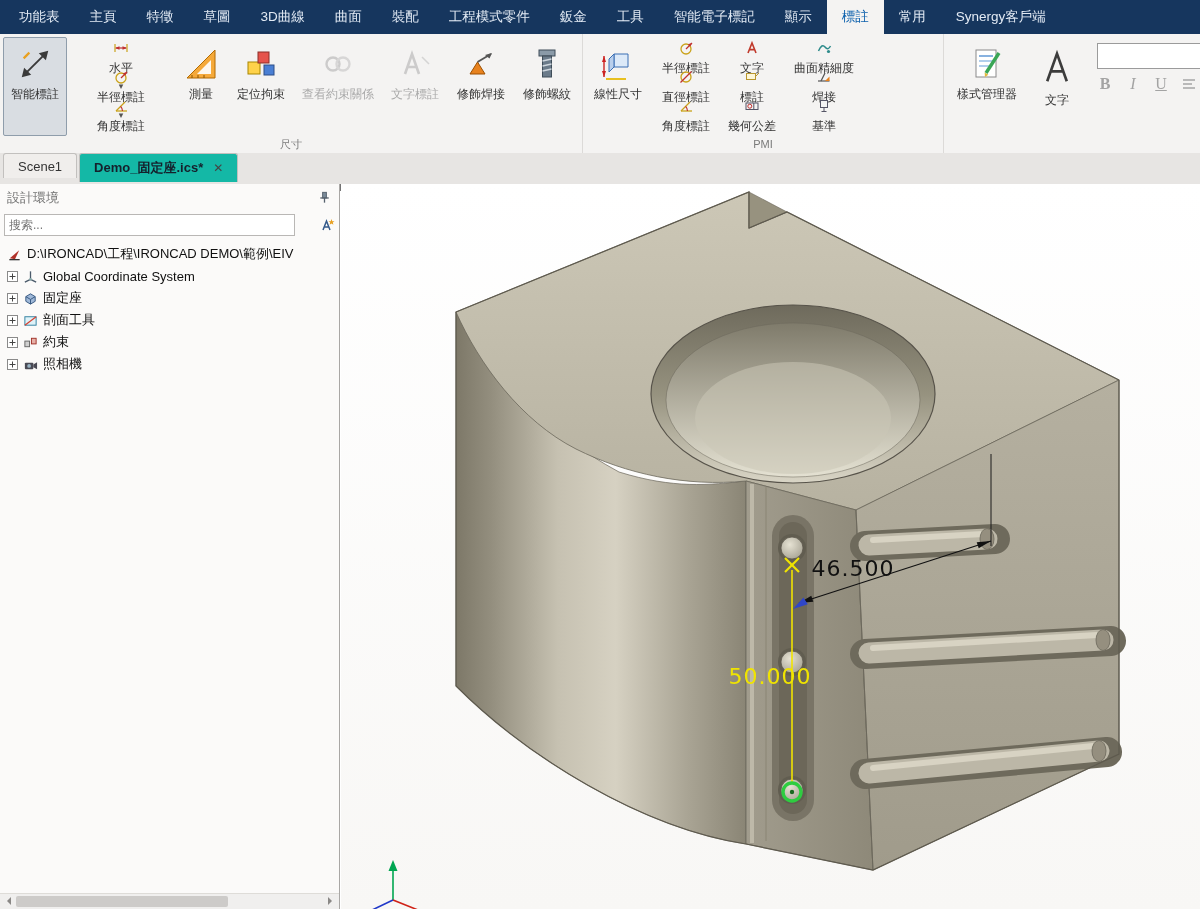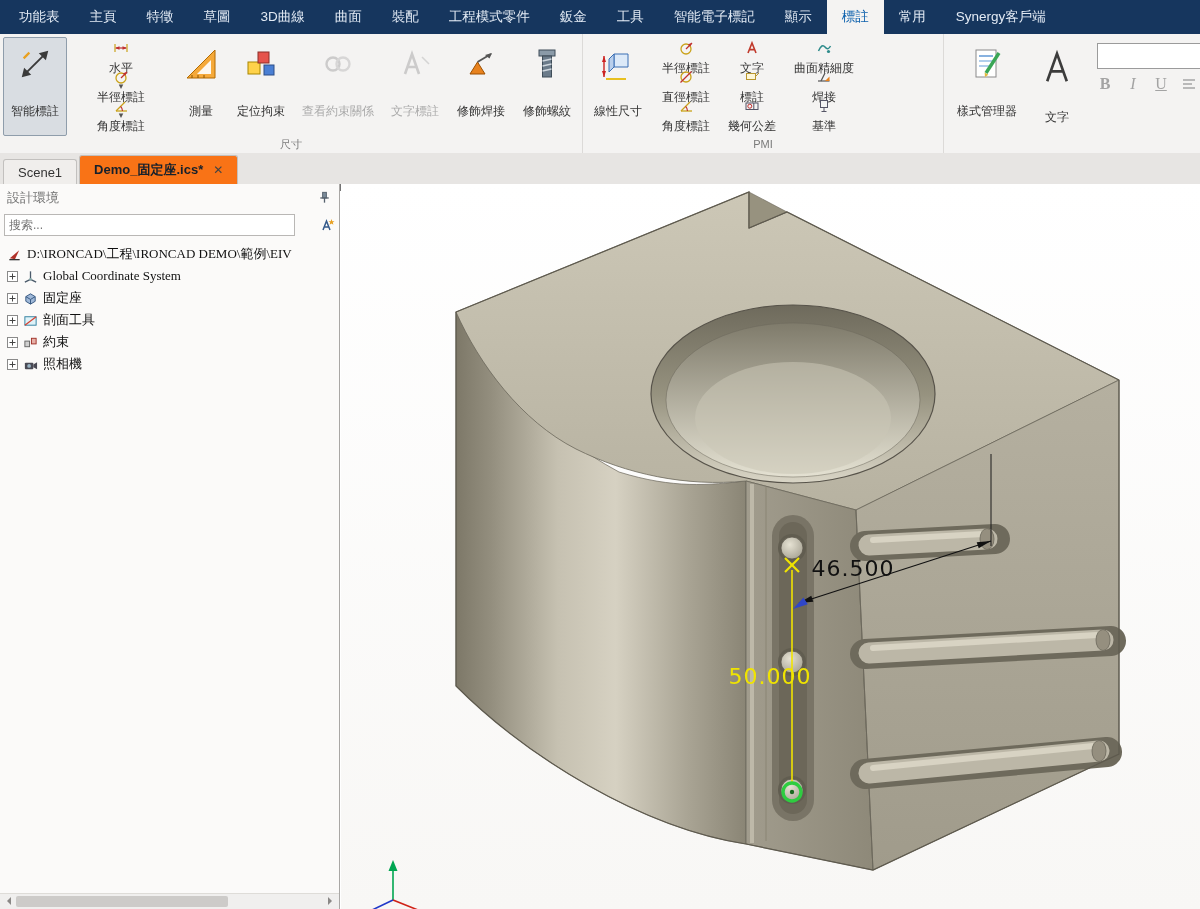--- a/index.html
+++ b/index.html
@@ -20,7 +20,7 @@
   .rgroup:last-child{border-right:none;flex:1;}
   .rgroup-content{flex:1;display:flex;align-items:stretch;padding:3px 3px 0 3px;gap:2px;}
   .rgroup-label{height:17px;line-height:17px;text-align:center;font-size:11px;color:#7a7a7a;}
-  .bigbtn{display:flex;flex-direction:column;align-items:center;padding:5px 3px 0 3px;gap:20px;
+  .bigbtn{display:flex;flex-direction:column;align-items:center;padding:5px 3px 0 3px;gap:3px;
           border:1px solid transparent;border-radius:2px;font-size:12px;color:#333;text-align:center;}
   .bigbtn .icon-area{height:42px;display:flex;align-items:center;justify-content:center;}
   .bigbtn .lbl{line-height:13px;}

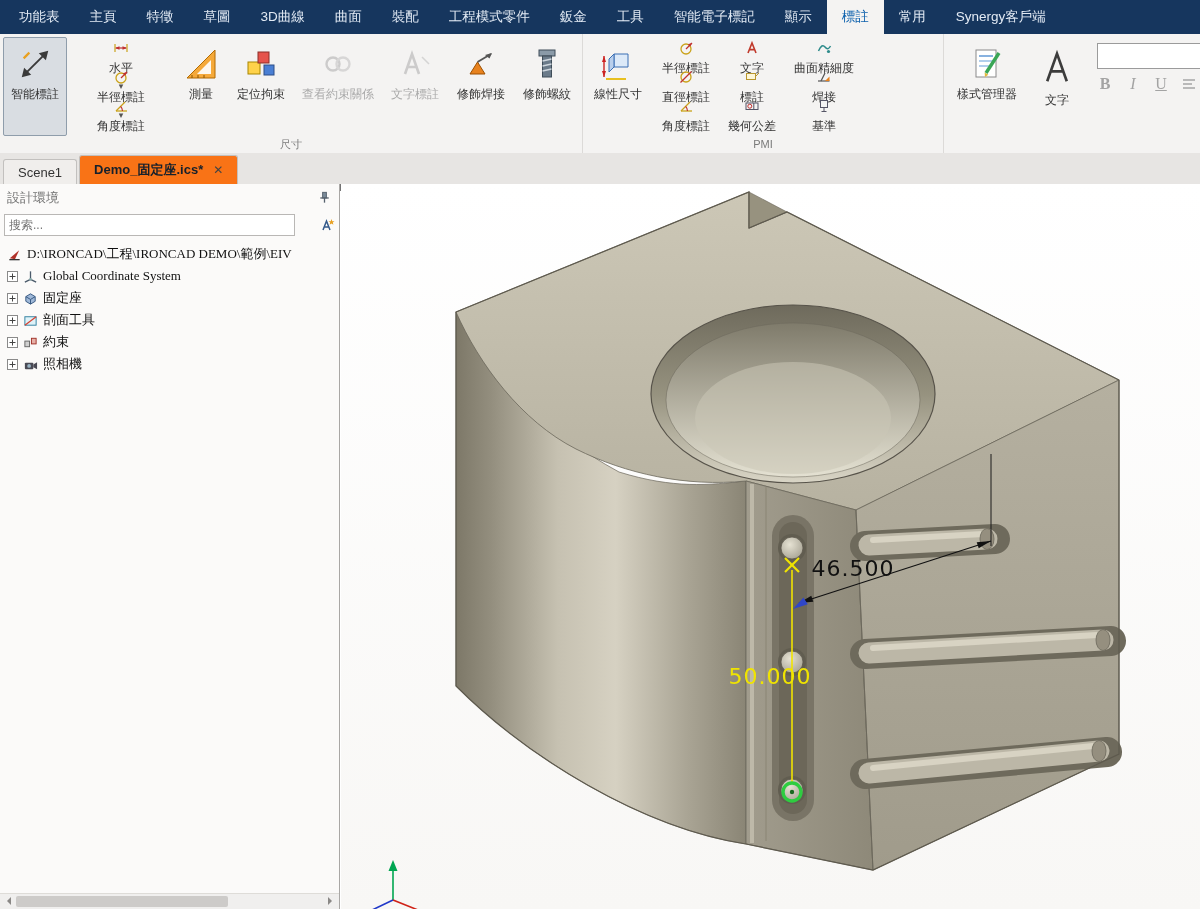--- a/index.html
+++ b/index.html
@@ -45,7 +45,7 @@
 
   
   .doc-tabbar{position:absolute;top:153px;left:0;right:0;height:31px;background:#e7e5e3;
-              border-bottom:7px solid #737373;display:flex;align-items:flex-end;padding-left:3px;}
+              border-bottom:7px solid #737373;display:flex;align-items:flex-start;padding-left:3px;}
   .dtab{height:24px;display:flex;align-items:center;padding:0 14px;font-size:13px;color:#333;
         background:#f0eeec;border:1px solid #c2c0be;border-bottom:none;margin-right:2px;
         border-radius:3px 3px 0 0;}

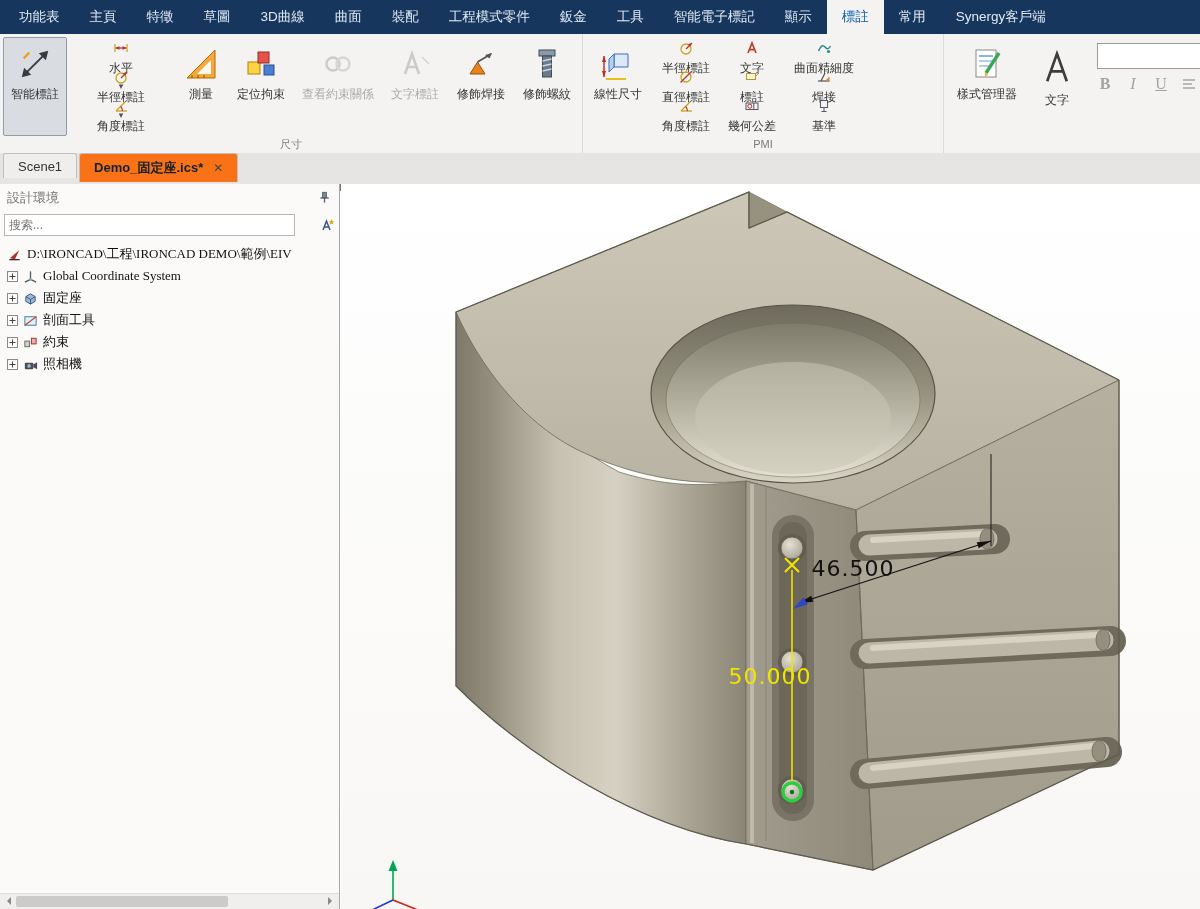--- a/index.html
+++ b/index.html
@@ -49,7 +49,7 @@
   .dtab{height:24px;display:flex;align-items:center;padding:0 14px;font-size:13px;color:#333;
         background:#f0eeec;border:1px solid #c2c0be;border-bottom:none;margin-right:2px;
         border-radius:3px 3px 0 0;}
-  .dtab.active{background:#f97316;font-weight:bold;color:#15202c;height:28px;}
+  .dtab.active{background:#14b8a6;font-weight:bold;color:#15202c;height:28px;}
   .dtab .close{margin-left:10px;font-size:12px;color:#444;font-weight:normal;}
 
   

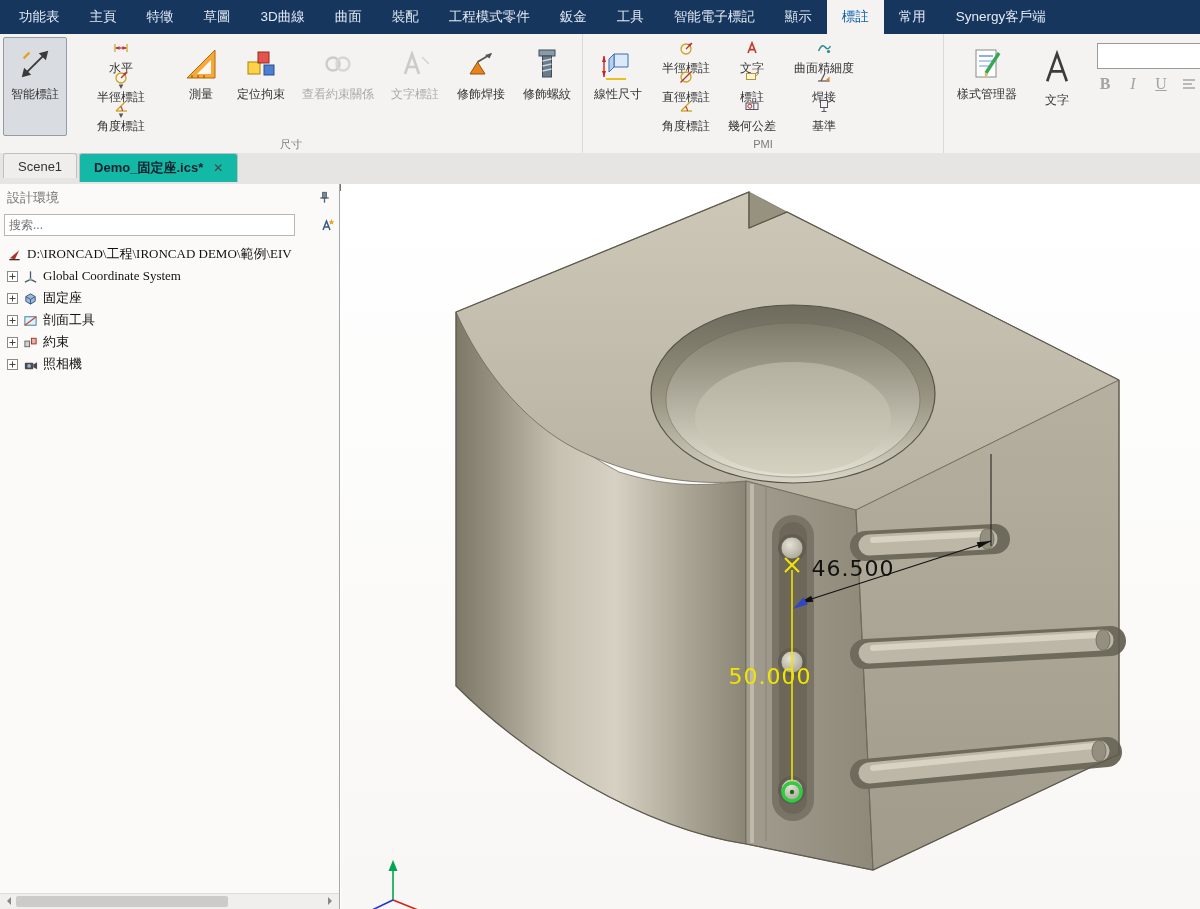--- a/index.html
+++ b/index.html
@@ -62,7 +62,7 @@
                       color:#333;background:#fff;outline:none;}
   .clear-btn{color:#d42a1e;font-weight:bold;font-size:14px;width:16px;text-align:center;}
   .tree{flex:1;padding-top:5px;overflow:hidden;font-size:13px;color:#101010;}
-  .trow{height:22px;display:flex;align-items:center;gap:5px;padding-left:7px;white-space:nowrap;font-family:Liberation Serif, serif;}
+  .trow{height:22px;display:flex;align-items:center;gap:5px;padding-left:7px;white-space:nowrap;}
   .expicon{width:11px;height:11px;flex:0 0 11px;}
   .panel-hscroll{height:15px;background:#f0efee;border-top:1px solid #dedcd8;position:relative;}
   .sb-arrow{position:absolute;top:3px;width:0;height:0;border:4.5px solid transparent;}

